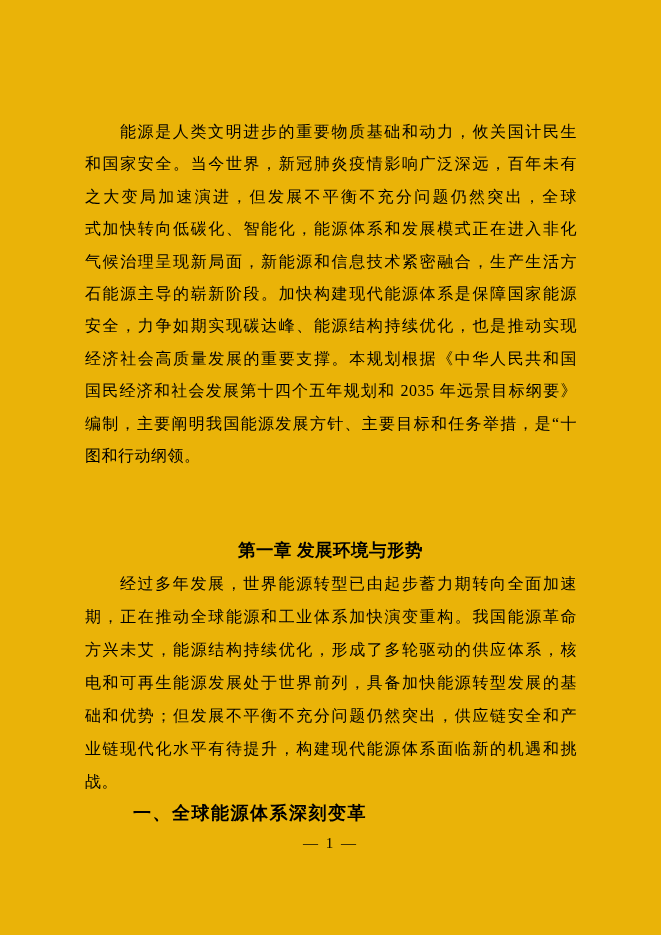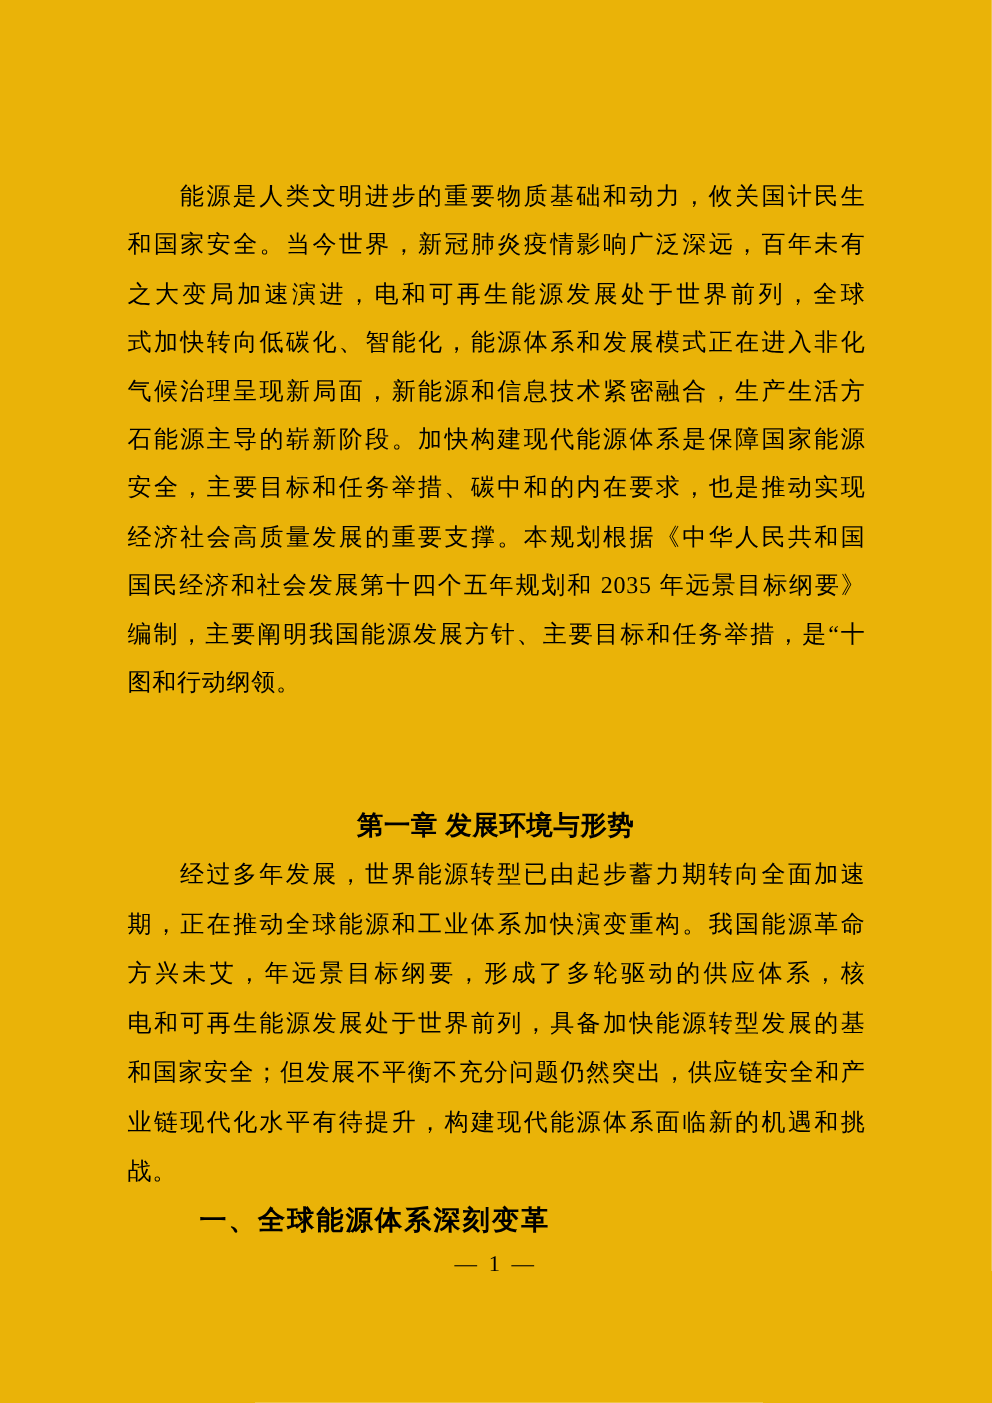--- a/index.html
+++ b/index.html
@@ -86,7 +86,7 @@
   <div class="para para1">
     <div class="line indent">能源是人类文明进步的重要物质基础和动力，攸关国计民生</div>
     <div class="line">和国家安全。当今世界，新冠肺炎疫情影响广泛深远，百年未有</div>
-    <div class="line">之大变局加速演进，电和可再生能源发展处于世界前列，全球</div>
+    <div class="line">之大变局加速演进，但发展不平衡不充分问题仍然突出，全球</div>
     <div class="line">式加快转向低碳化、智能化，能源体系和发展模式正在进入非化</div>
     <div class="line">气候治理呈现新局面，新能源和信息技术紧密融合，生产生活方</div>
     <div class="line">石能源主导的崭新阶段。加快构建现代能源体系是保障国家能源</div>

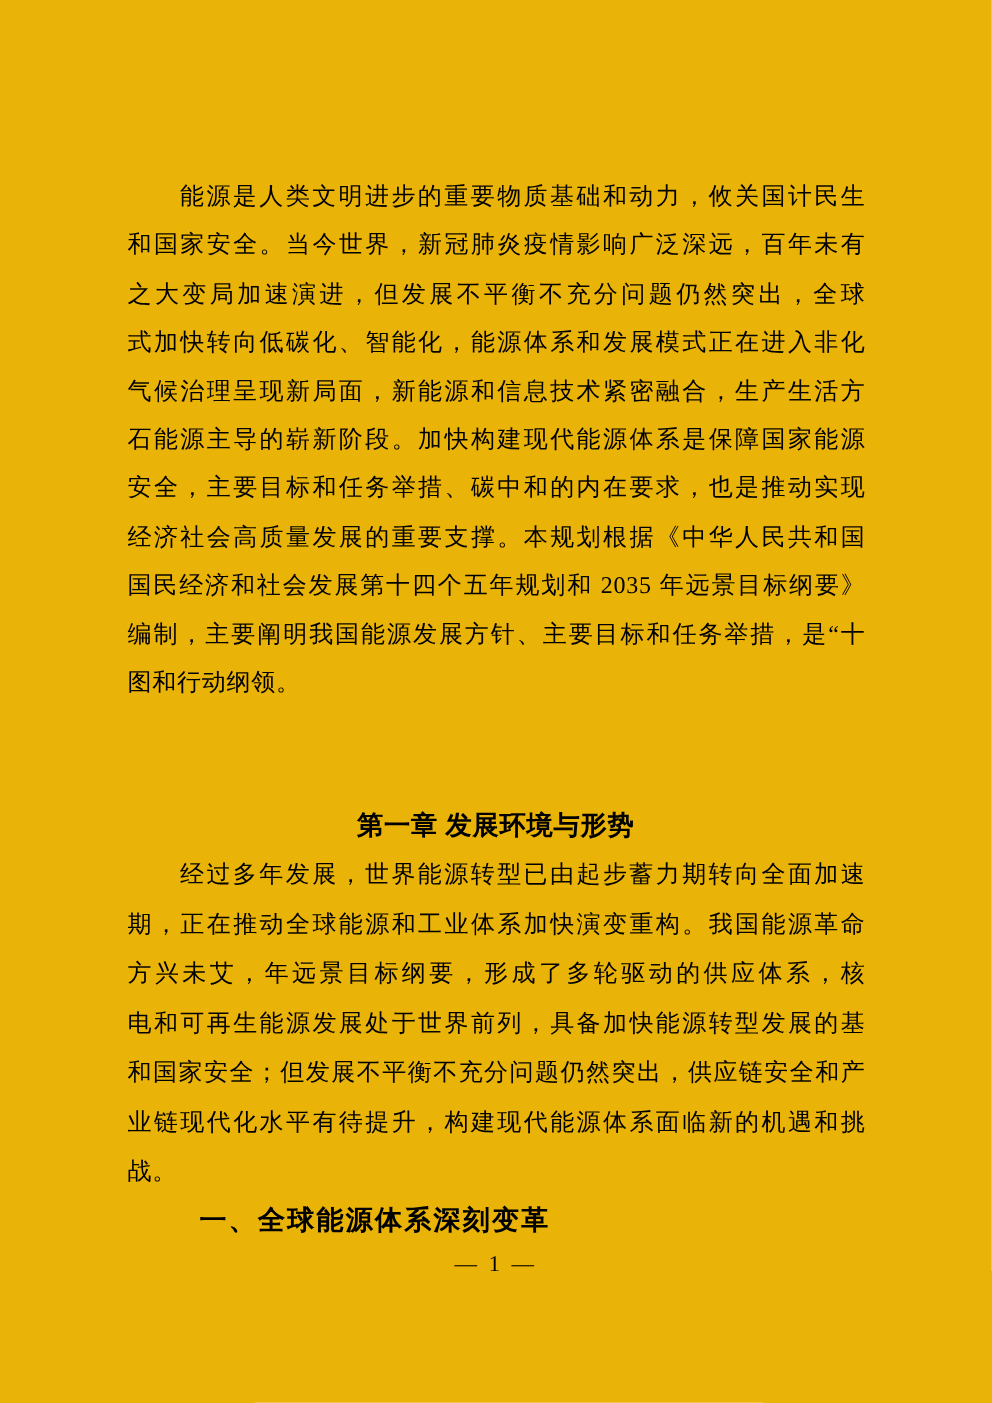--- a/index.html
+++ b/index.html
@@ -90,7 +90,7 @@
     <div class="line">式加快转向低碳化、智能化，能源体系和发展模式正在进入非化</div>
     <div class="line">气候治理呈现新局面，新能源和信息技术紧密融合，生产生活方</div>
     <div class="line">石能源主导的崭新阶段。加快构建现代能源体系是保障国家能源</div>
-    <div class="line">安全，主要目标和任务举措、碳中和的内在要求，也是推动实现</div>
+    <div class="line">安全，力争如期实现碳达峰、能源结构持续优化，也是推动实现</div>
     <div class="line">经济社会高质量发展的重要支撑。本规划根据《中华人民共和国</div>
     <div class="line">国民经济和社会发展第十四个五年规划和 2035 年远景目标纲要》</div>
     <div class="line">编制，主要阐明我国能源发展方针、主要目标和任务举措，是“十</div>

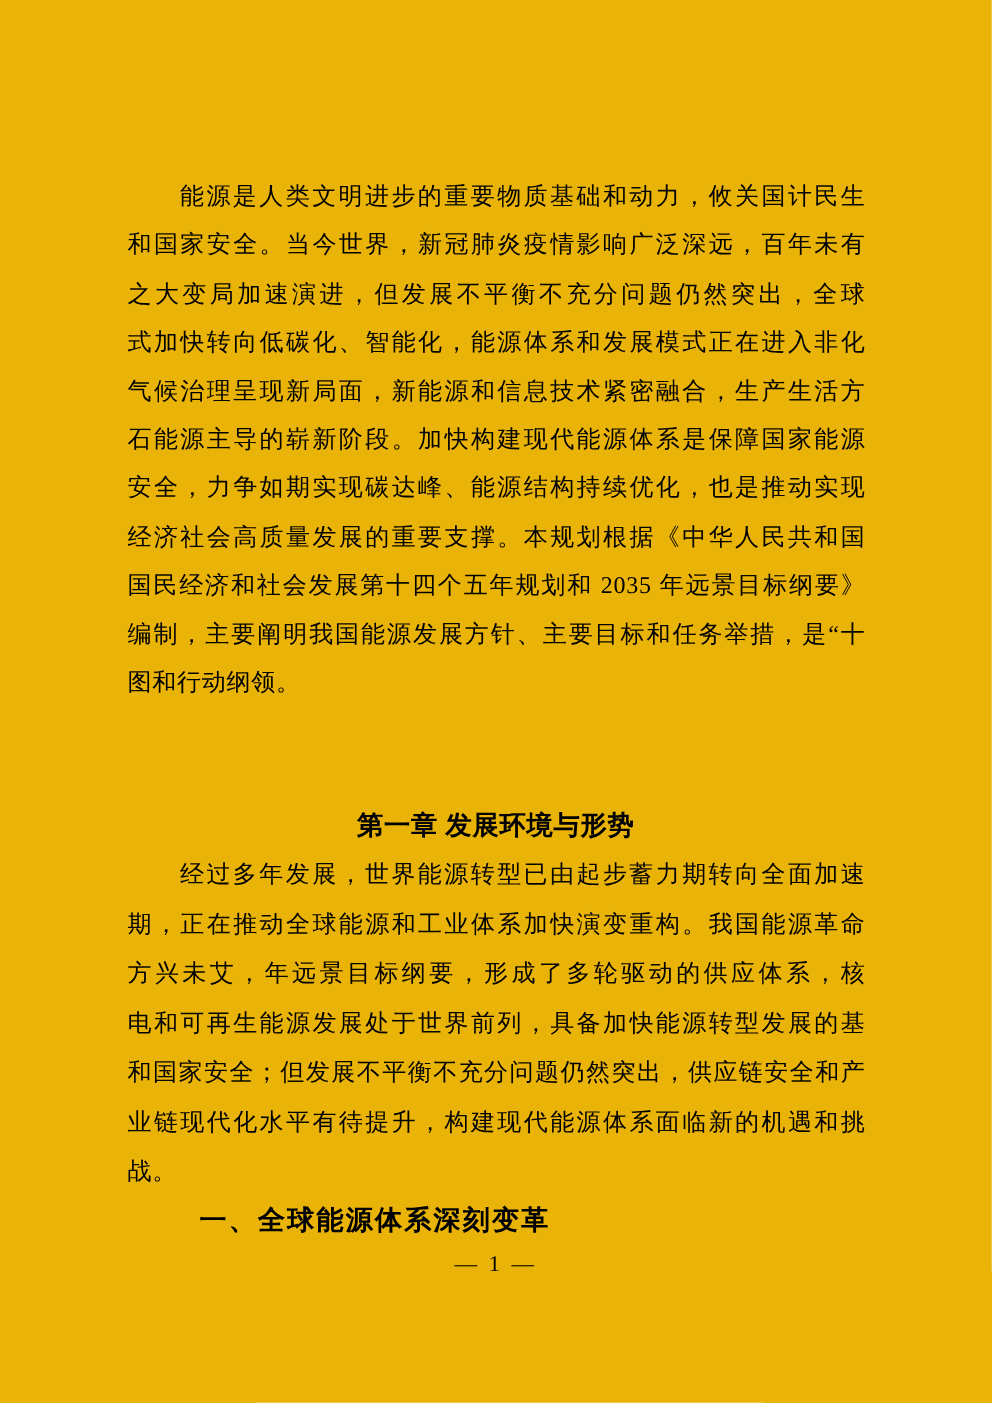--- a/index.html
+++ b/index.html
@@ -102,7 +102,7 @@
   <div class="para para2">
     <div class="line indent">经过多年发展，世界能源转型已由起步蓄力期转向全面加速</div>
     <div class="line">期，正在推动全球能源和工业体系加快演变重构。我国能源革命</div>
-    <div class="line">方兴未艾，年远景目标纲要，形成了多轮驱动的供应体系，核</div>
+    <div class="line">方兴未艾，能源结构持续优化，形成了多轮驱动的供应体系，核</div>
     <div class="line">电和可再生能源发展处于世界前列，具备加快能源转型发展的基</div>
     <div class="line">和国家安全；但发展不平衡不充分问题仍然突出，供应链安全和产</div>
     <div class="line">业链现代化水平有待提升，构建现代能源体系面临新的机遇和挑</div>

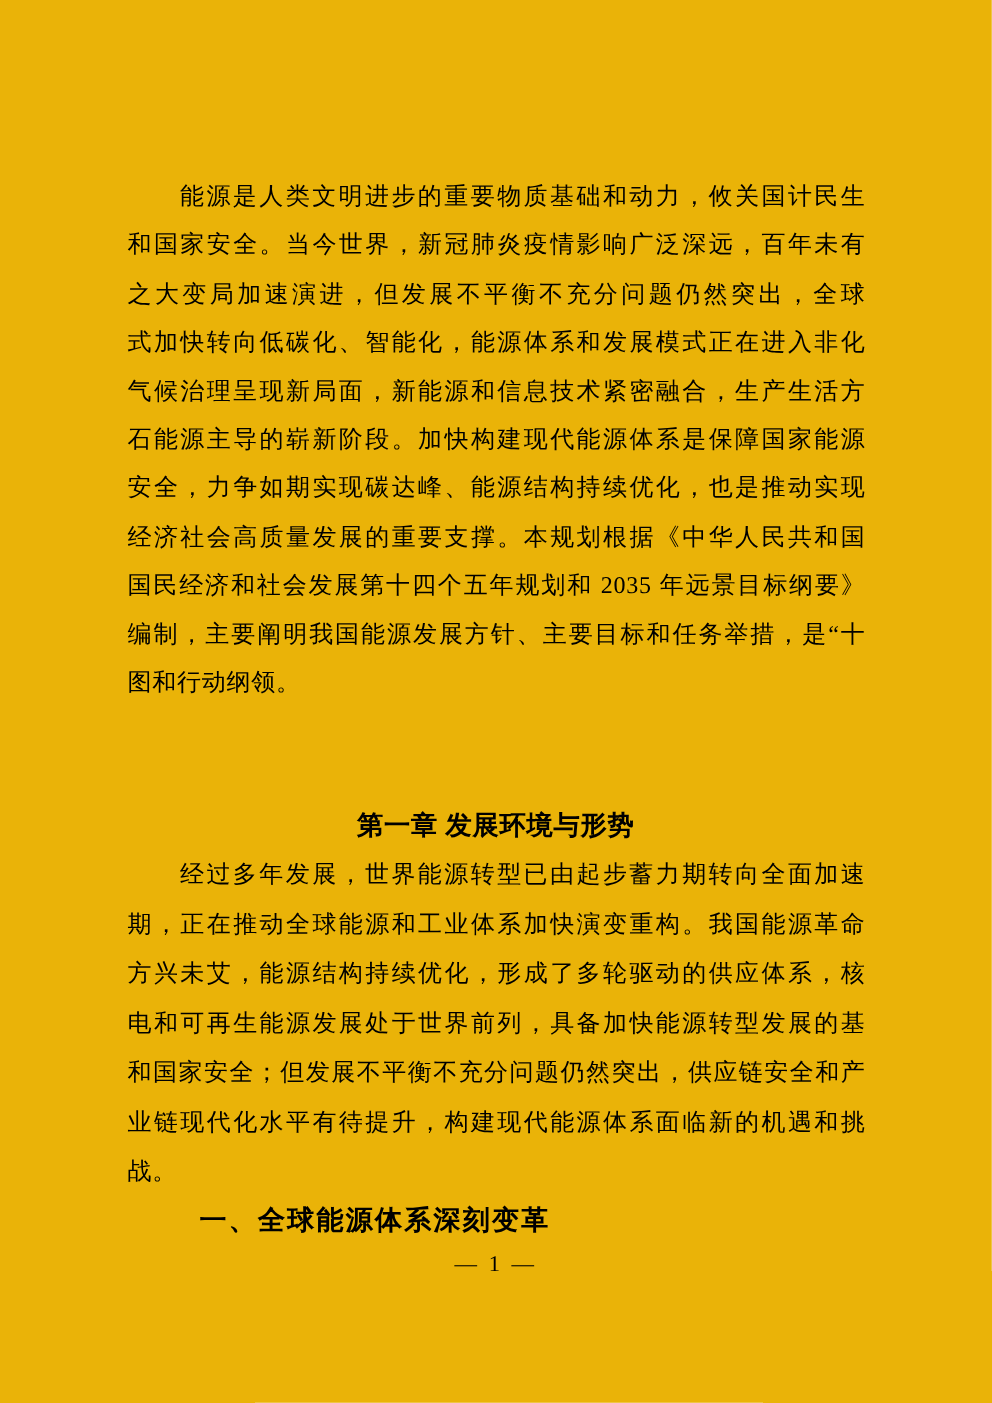--- a/index.html
+++ b/index.html
@@ -104,7 +104,7 @@
     <div class="line">期，正在推动全球能源和工业体系加快演变重构。我国能源革命</div>
     <div class="line">方兴未艾，能源结构持续优化，形成了多轮驱动的供应体系，核</div>
     <div class="line">电和可再生能源发展处于世界前列，具备加快能源转型发展的基</div>
-    <div class="line">和国家安全；但发展不平衡不充分问题仍然突出，供应链安全和产</div>
+    <div class="line">础和优势；但发展不平衡不充分问题仍然突出，供应链安全和产</div>
     <div class="line">业链现代化水平有待提升，构建现代能源体系面临新的机遇和挑</div>
     <div class="line last">战。</div>
   </div>

